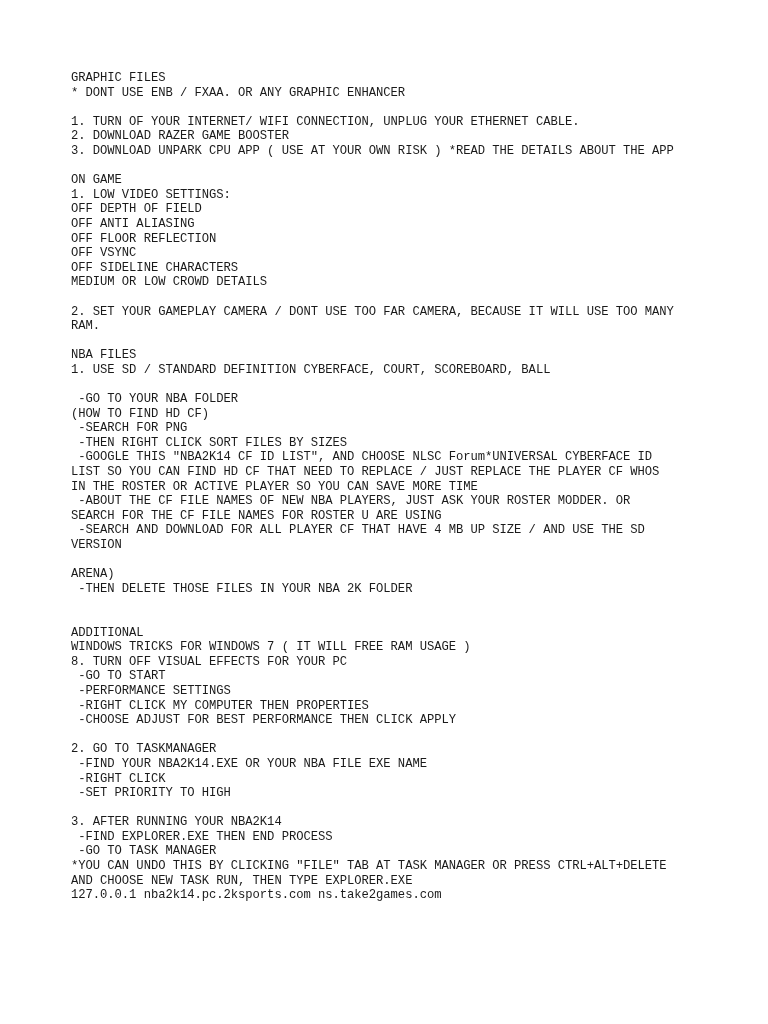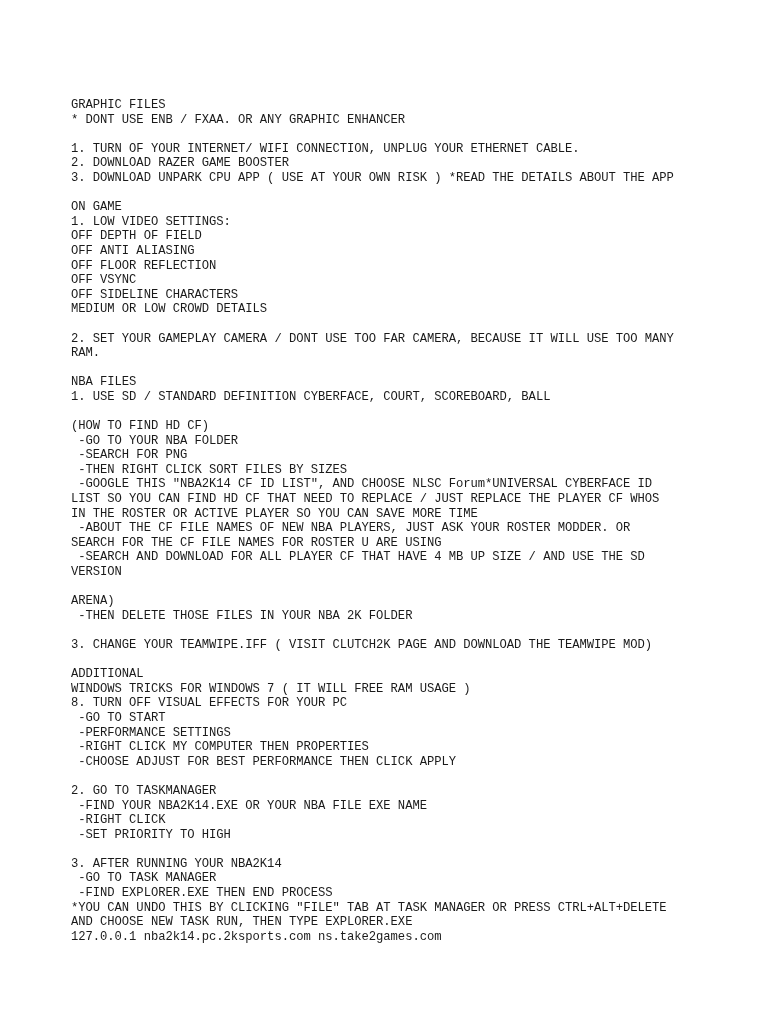--- a/index.html
+++ b/index.html
@@ -23,7 +23,6 @@
       line-height: 14.6px;
       color: #1a1a1a;
       letter-spacing: -0.05px;
-      margin-top: 27px;
     }
     .line {
       white-space: pre;

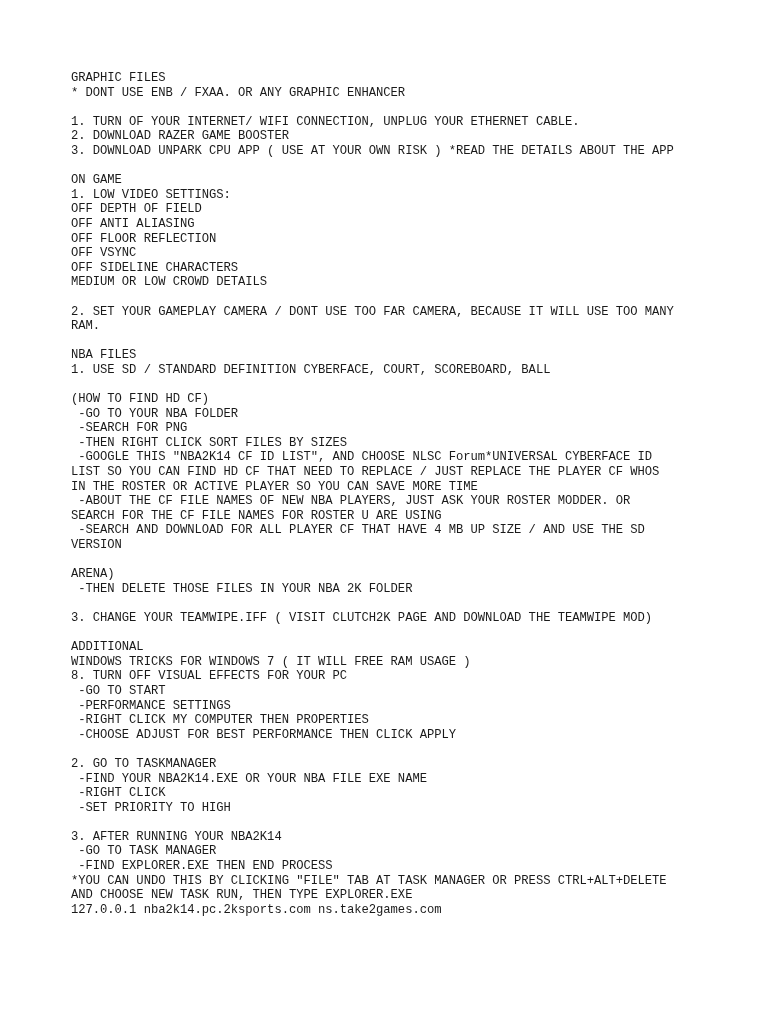--- a/index.html
+++ b/index.html
@@ -58,8 +58,8 @@
     <div class="line">NBA FILES</div>
     <div class="line">1. USE SD / STANDARD DEFINITION CYBERFACE, COURT, SCOREBOARD, BALL</div>
     <div class="blank"></div>
+    <div class="line"> -GO TO YOUR NBA FOLDER</div>
     <div class="line">(HOW TO FIND HD CF)</div>
-    <div class="line"> -GO TO YOUR NBA FOLDER</div>
     <div class="line"> -SEARCH FOR PNG</div>
     <div class="line"> -THEN RIGHT CLICK SORT FILES BY SIZES</div>
     <div class="line"> -GOOGLE THIS "NBA2K14 CF ID LIST", AND CHOOSE NLSC Forum*UNIVERSAL CYBERFACE ID</div>

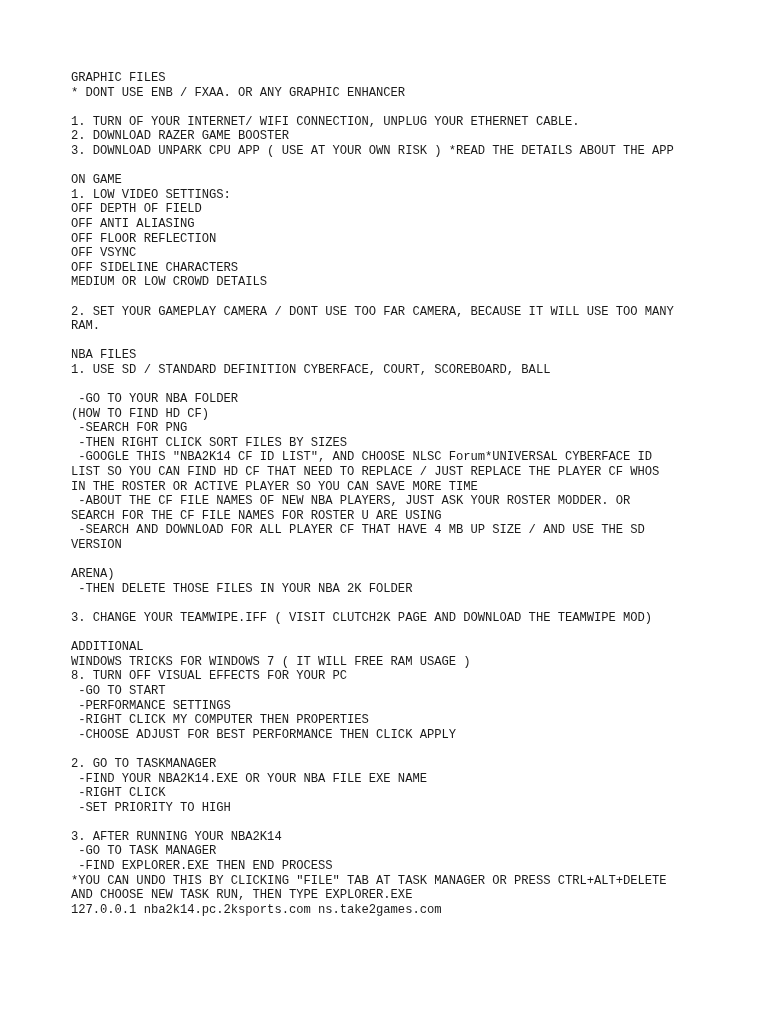--- a/index.html
+++ b/index.html
@@ -73,7 +73,6 @@
     <div class="line">ARENA)</div>
     <div class="line"> -THEN DELETE THOSE FILES IN YOUR NBA 2K FOLDER</div>
     <div class="blank"></div>
-    <div class="line">3. CHANGE YOUR TEAMWIPE.IFF ( VISIT CLUTCH2K PAGE AND DOWNLOAD THE TEAMWIPE MOD)</div>
     <div class="blank"></div>
     <div class="line">ADDITIONAL</div>
     <div class="line">WINDOWS TRICKS FOR WINDOWS 7 ( IT WILL FREE RAM USAGE )</div>

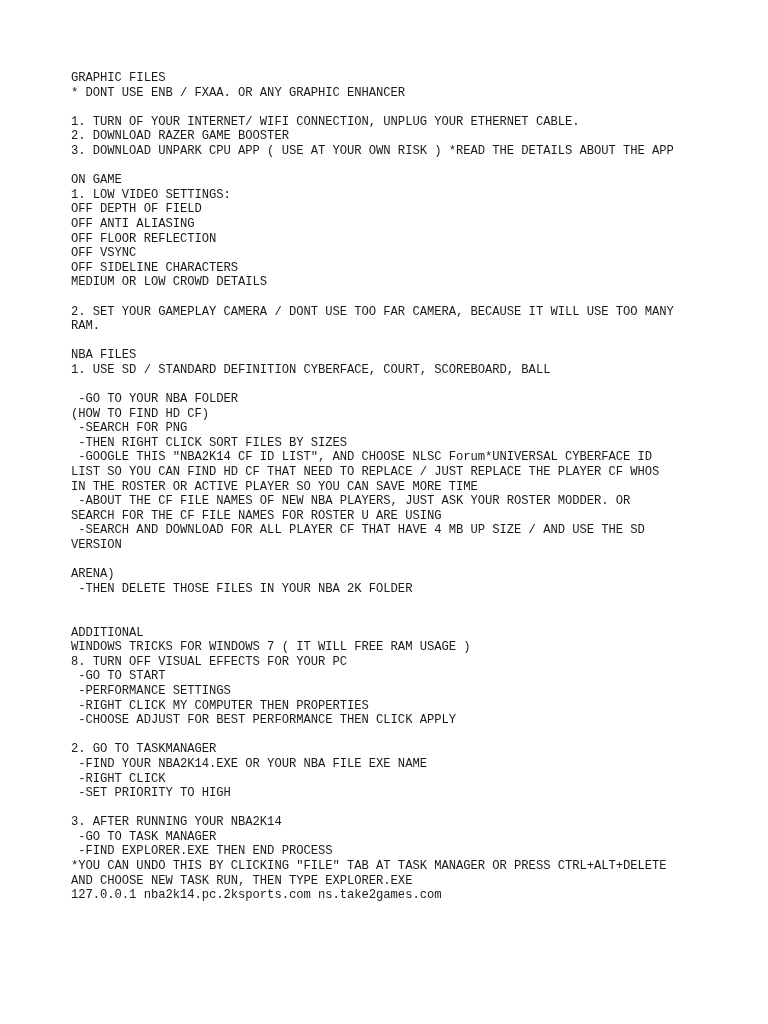--- a/index.html
+++ b/index.html
@@ -88,8 +88,8 @@
     <div class="line"> -SET PRIORITY TO HIGH</div>
     <div class="blank"></div>
     <div class="line">3. AFTER RUNNING YOUR NBA2K14</div>
+    <div class="line"> -FIND EXPLORER.EXE THEN END PROCESS</div>
     <div class="line"> -GO TO TASK MANAGER</div>
-    <div class="line"> -FIND EXPLORER.EXE THEN END PROCESS</div>
     <div class="line">*YOU CAN UNDO THIS BY CLICKING "FILE" TAB AT TASK MANAGER OR PRESS CTRL+ALT+DELETE</div>
     <div class="line">AND CHOOSE NEW TASK RUN, THEN TYPE EXPLORER.EXE</div>
     <div class="line">127.0.0.1 nba2k14.pc.2ksports.com ns.take2games.com</div>

